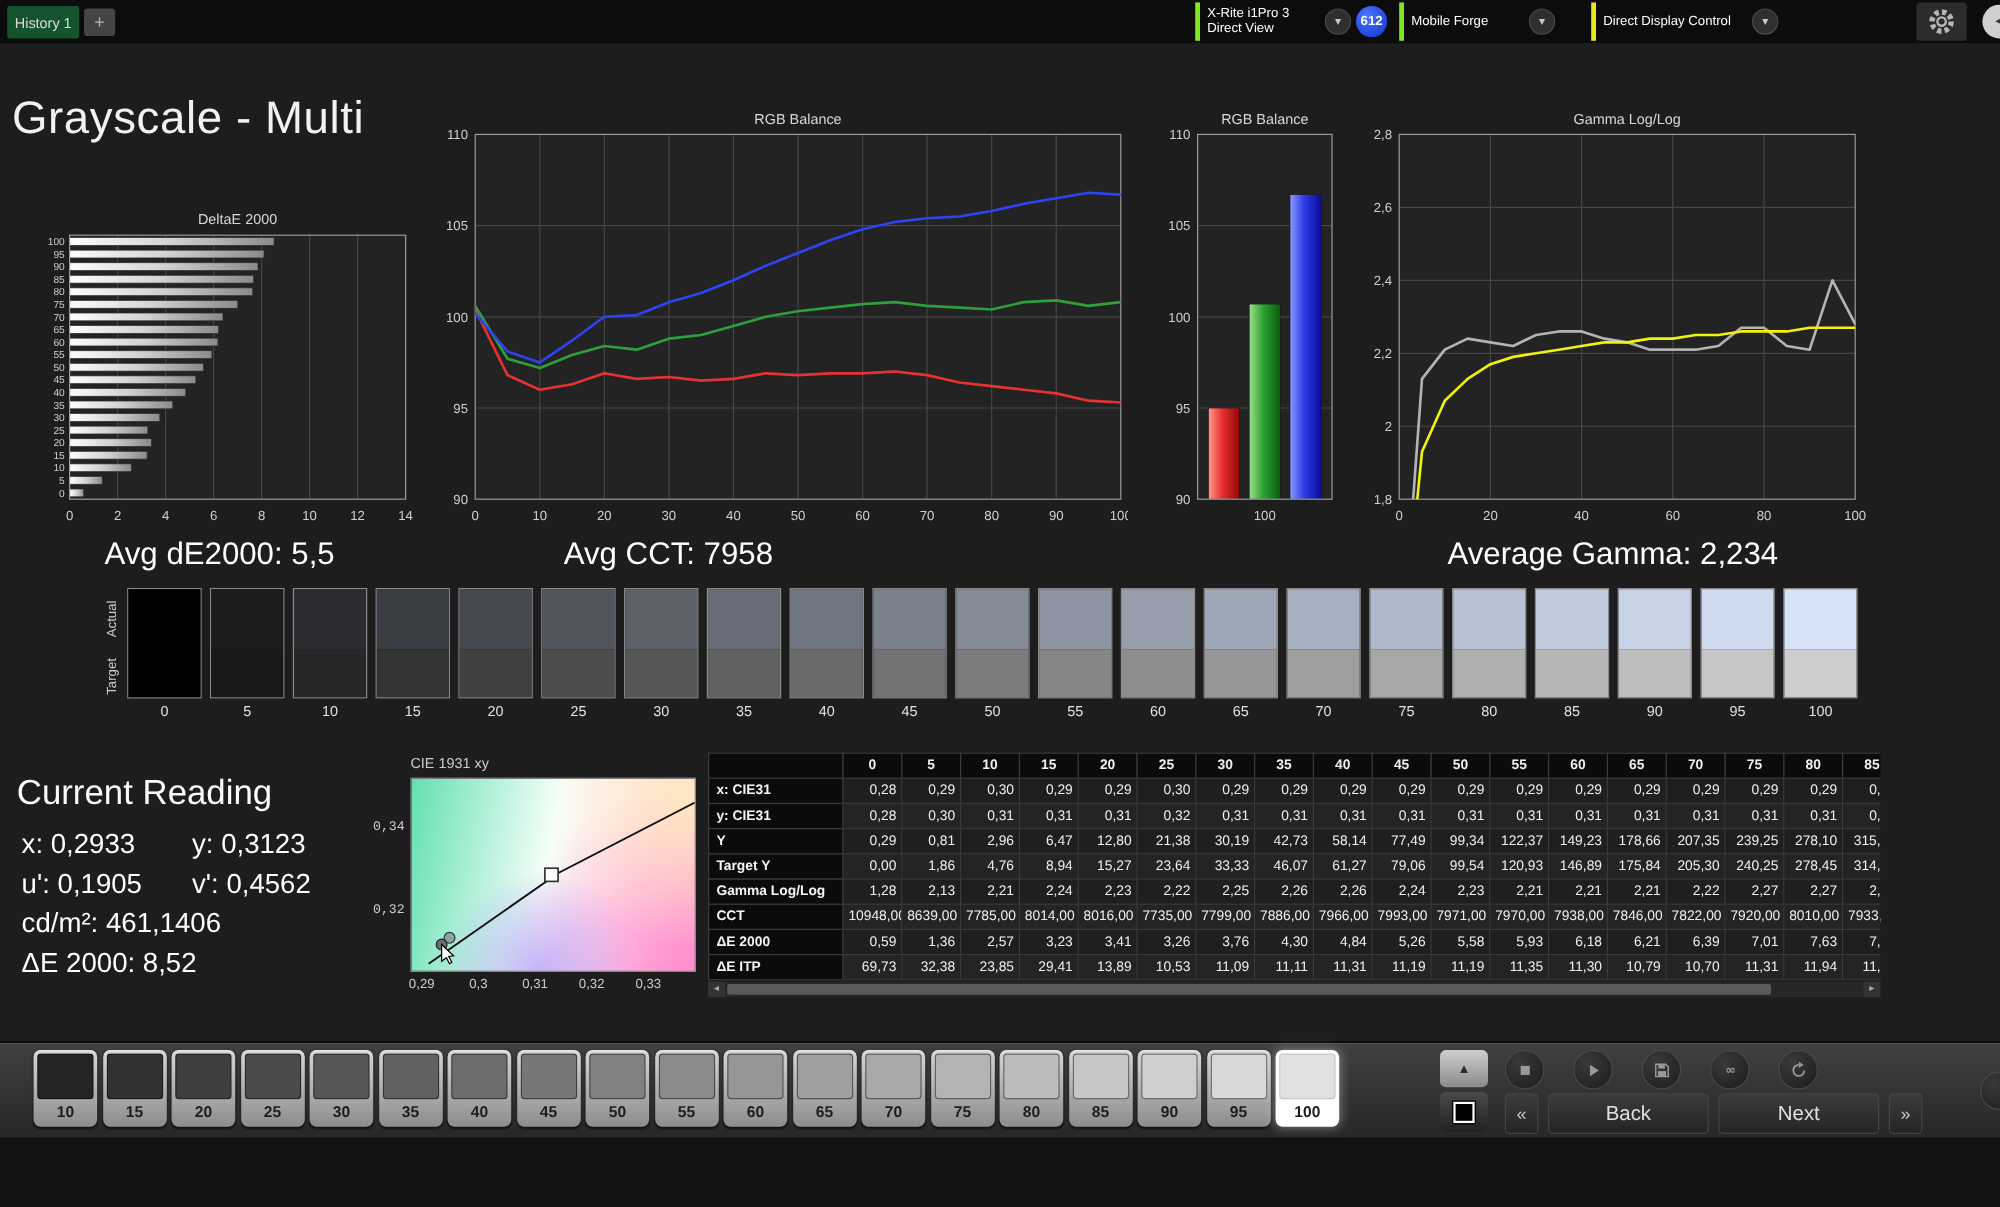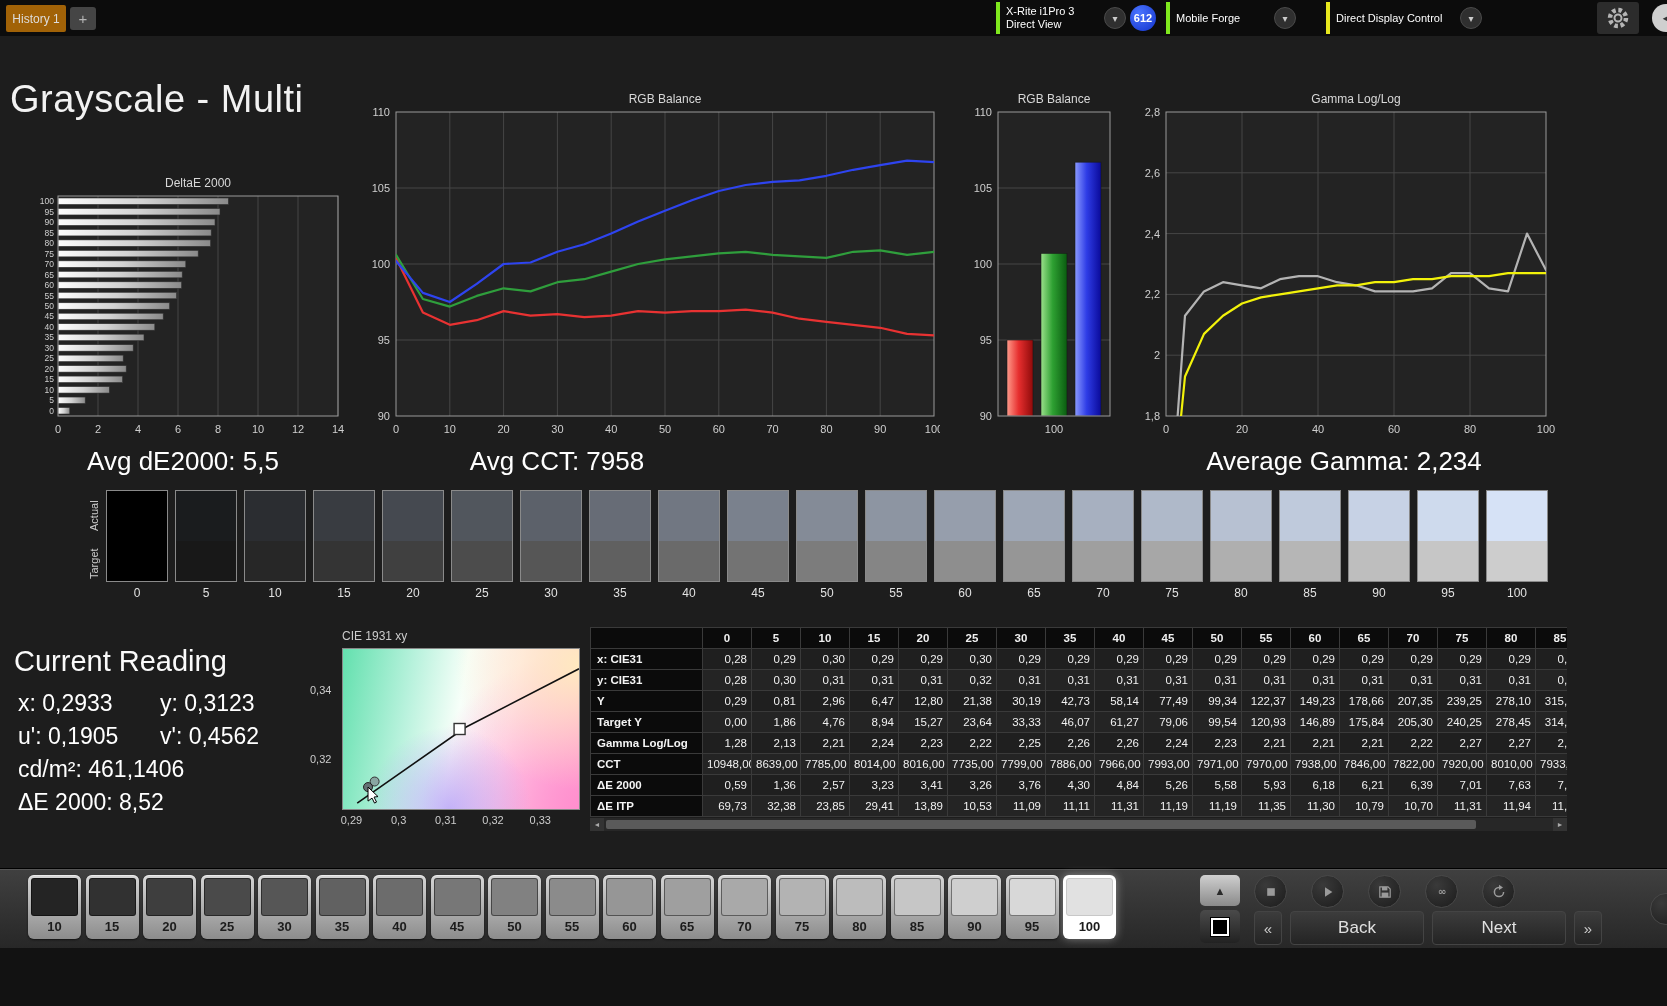--- a/index.html
+++ b/index.html
@@ -7,7 +7,7 @@
         font-family:"Liberation Sans",sans-serif;-webkit-font-smoothing:antialiased;}
   
   .topbar{position:absolute;left:0;top:0;width:1667px;height:36px;background:#0c0c0c;}
-  .history-tab{position:absolute;left:6px;top:5px;width:60px;height:27px;background:#a16207;color:#ddd;
+  .history-tab{position:absolute;left:6px;top:5px;width:60px;height:27px;background:#14532d;color:#ddd;
         font-size:12px;display:flex;align-items:center;justify-content:center;border-radius:2px;}
   .add-tab{position:absolute;left:70px;top:7px;width:26px;height:23px;background:#454545;color:#b5b5b5;
         font-size:15px;display:flex;align-items:center;justify-content:center;border-radius:3px;}

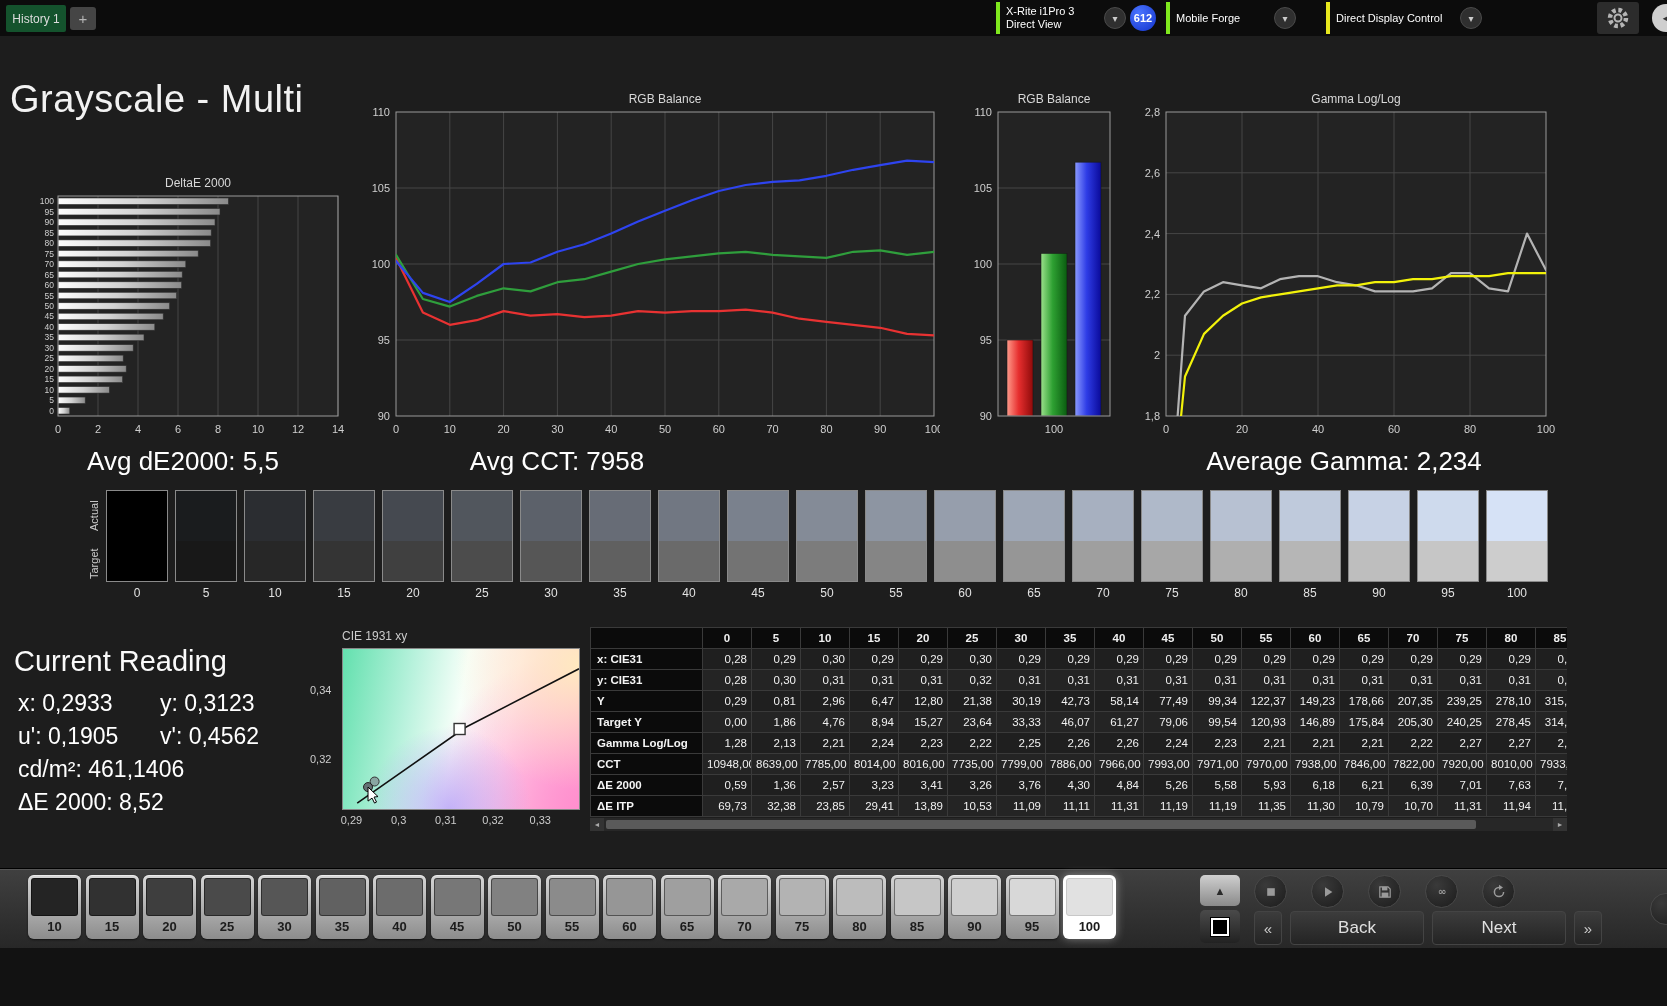--- a/index.html
+++ b/index.html
@@ -63,7 +63,7 @@
        radial-gradient(circle at 100% 100%, rgba(255,140,205,.9), rgba(255,140,205,0) 55%),
        linear-gradient(100deg,#63e0ae 0%,#b9f2dd 28%,#f7fff9 48%,#ffe9f3 68%,#ffb9dd 92%,#ffa8d4 100%);}
   .cie-plot svg{position:absolute;left:0;top:0;}
-  .cie-ylabels span{position:absolute;left:0;width:28px;text-align:left;font-size:11px;color:#ccc;}
+  .cie-ylabels span{position:absolute;left:0;width:28px;text-align:center;font-size:11px;color:#ccc;font-family:Liberation Mono, monospace;}
   .cie-xlabels span{position:absolute;top:189px;transform:translateX(-50%);font-size:11px;color:#ccc;}
   
   .mtable{position:absolute;left:590px;top:627px;width:977px;height:190px;overflow:hidden;}

